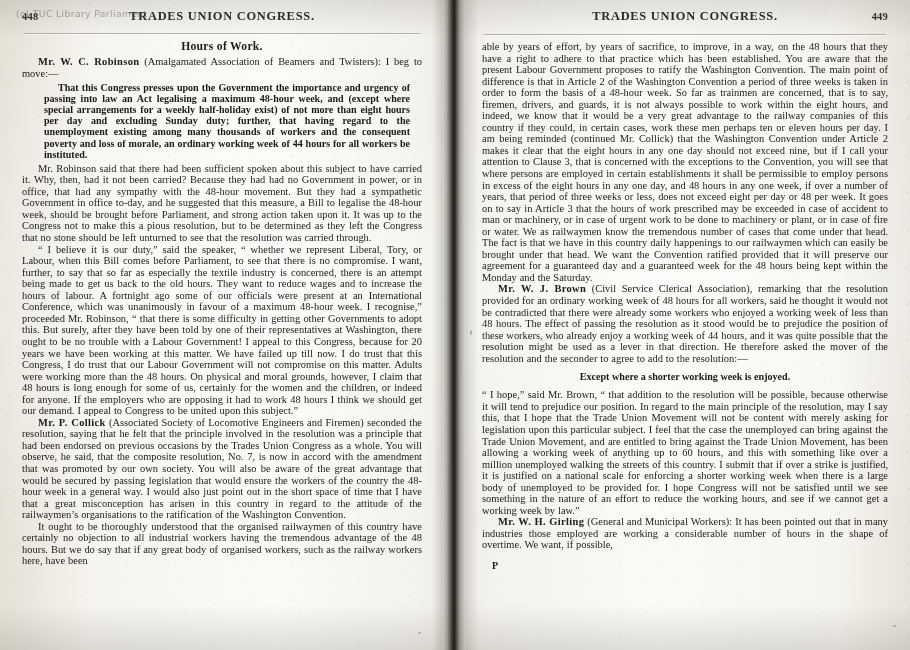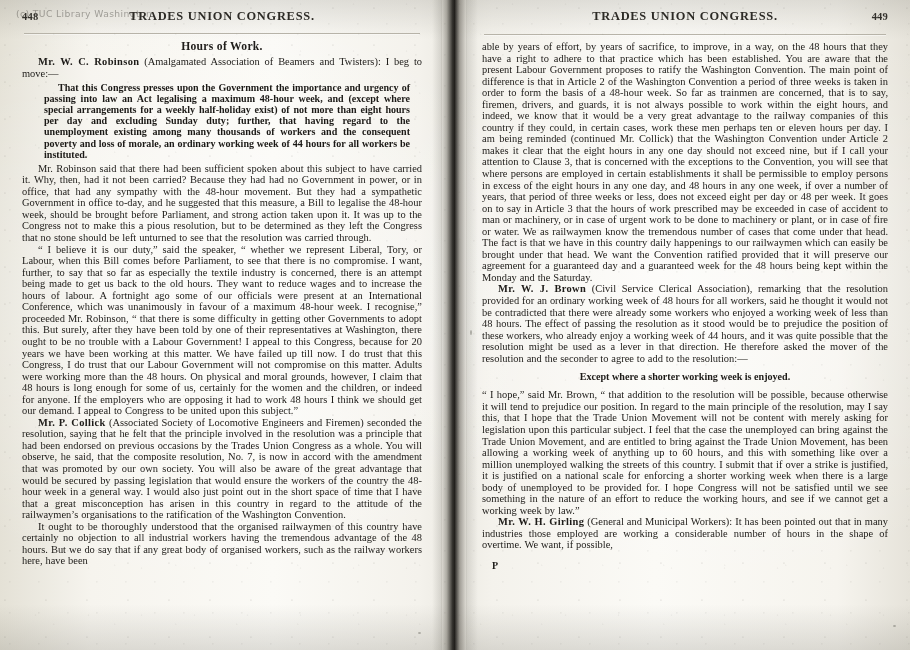--- a/index.html
+++ b/index.html
@@ -261,7 +261,7 @@
   <div class="gutter"></div>
   <div class="gutter-edge-r"></div>
 
-  <div class="watermark">(c) TUC Library Washington</div>
+  <div class="watermark">(c) TUC Library Parliament</div>
 
   <div class="vignette"></div>
   <div class="grain"></div>

